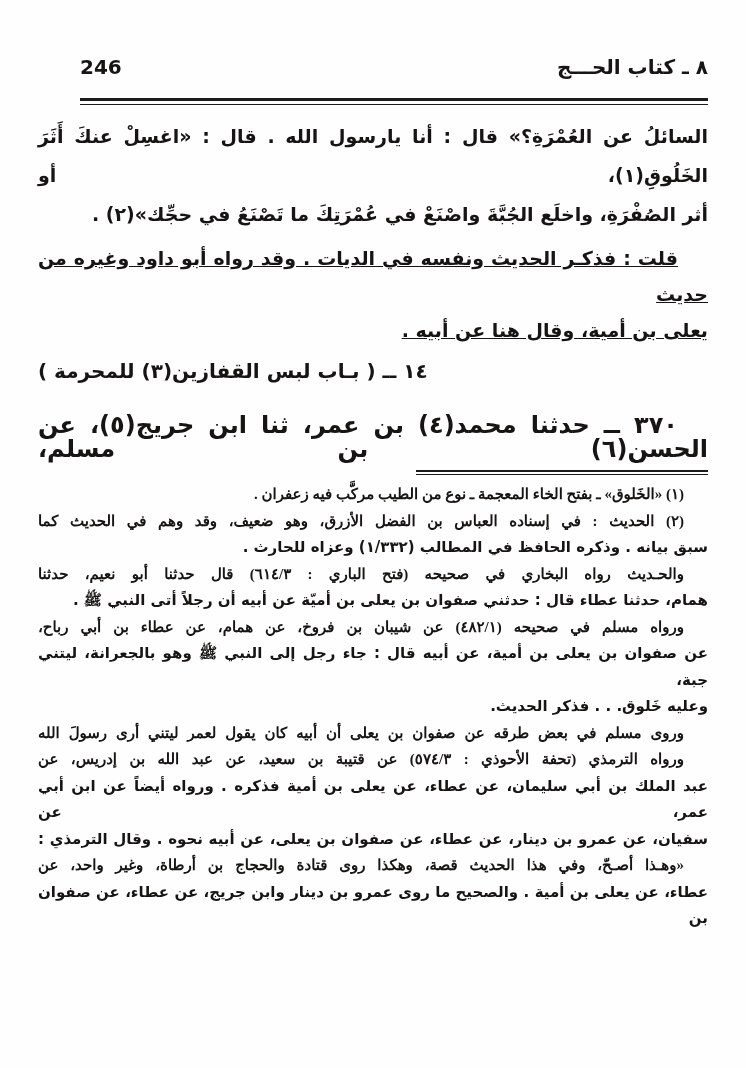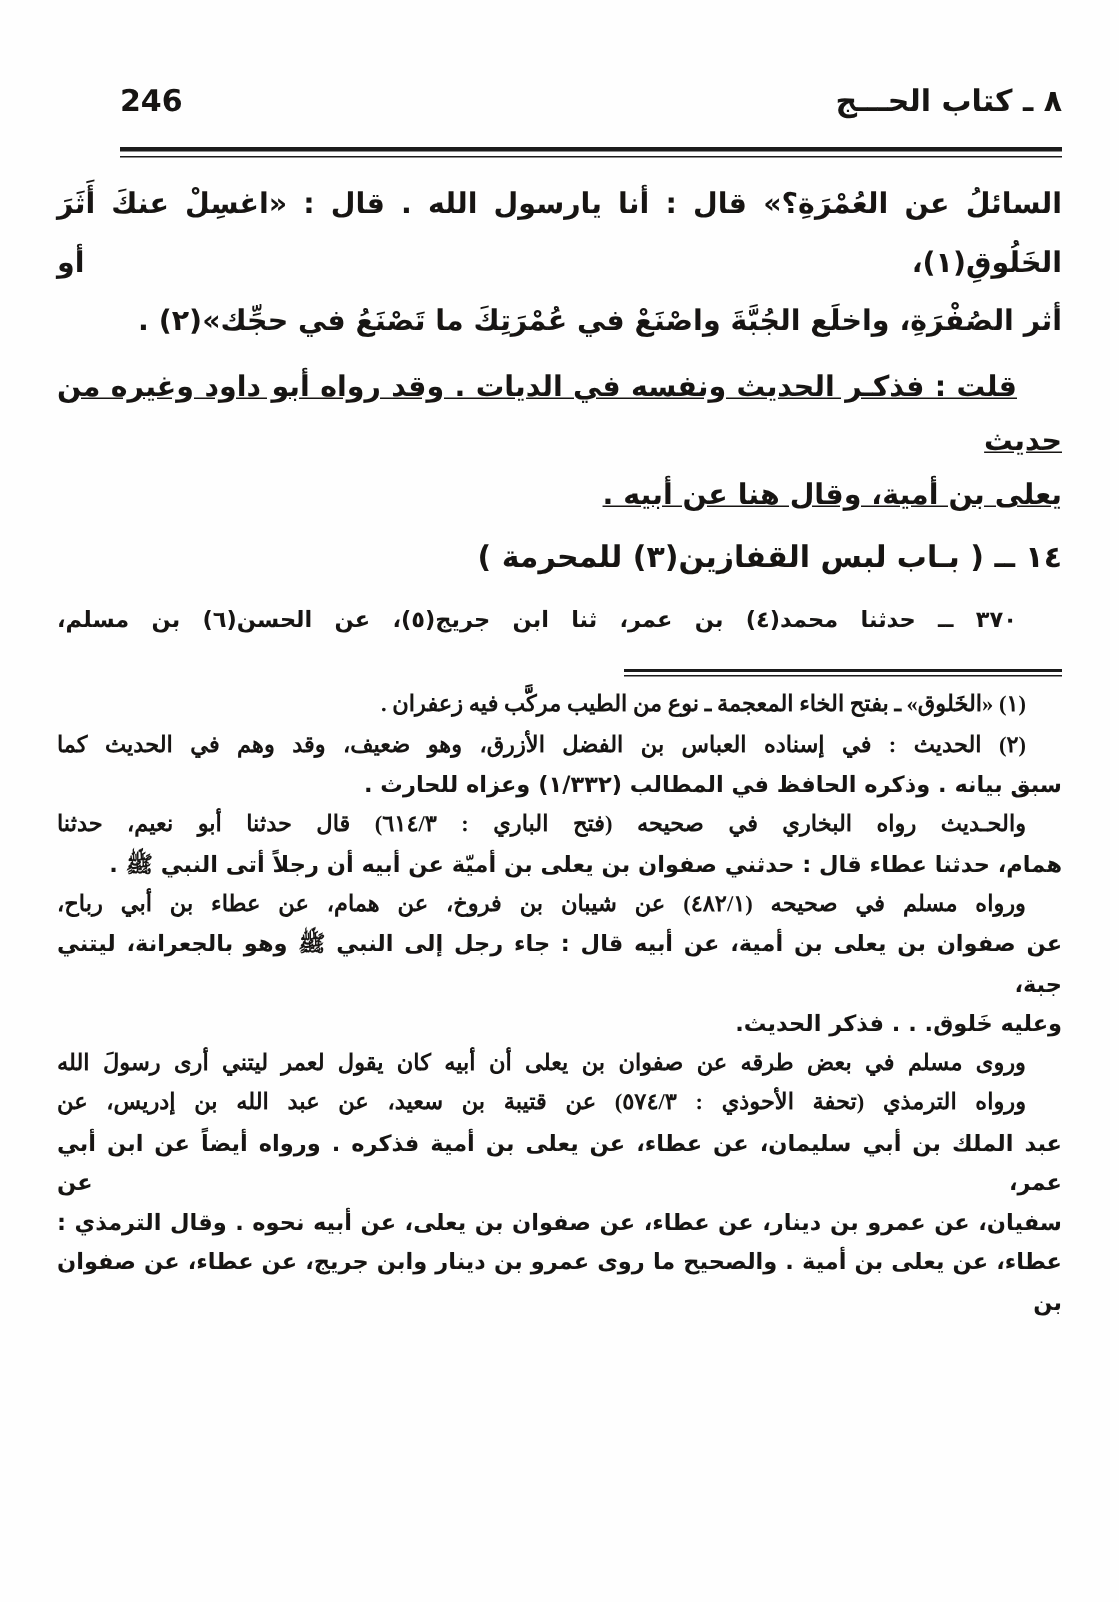--- a/index.html
+++ b/index.html
@@ -54,7 +54,7 @@
   .p2 { margin-top: 6px; line-height: 36px; text-decoration: underline; }
   .heading {
     margin-top: 5px;
-    text-align: right;
+    text-align: left;
     font-size: 20px;
     font-weight: bold;
     line-height: 36px;

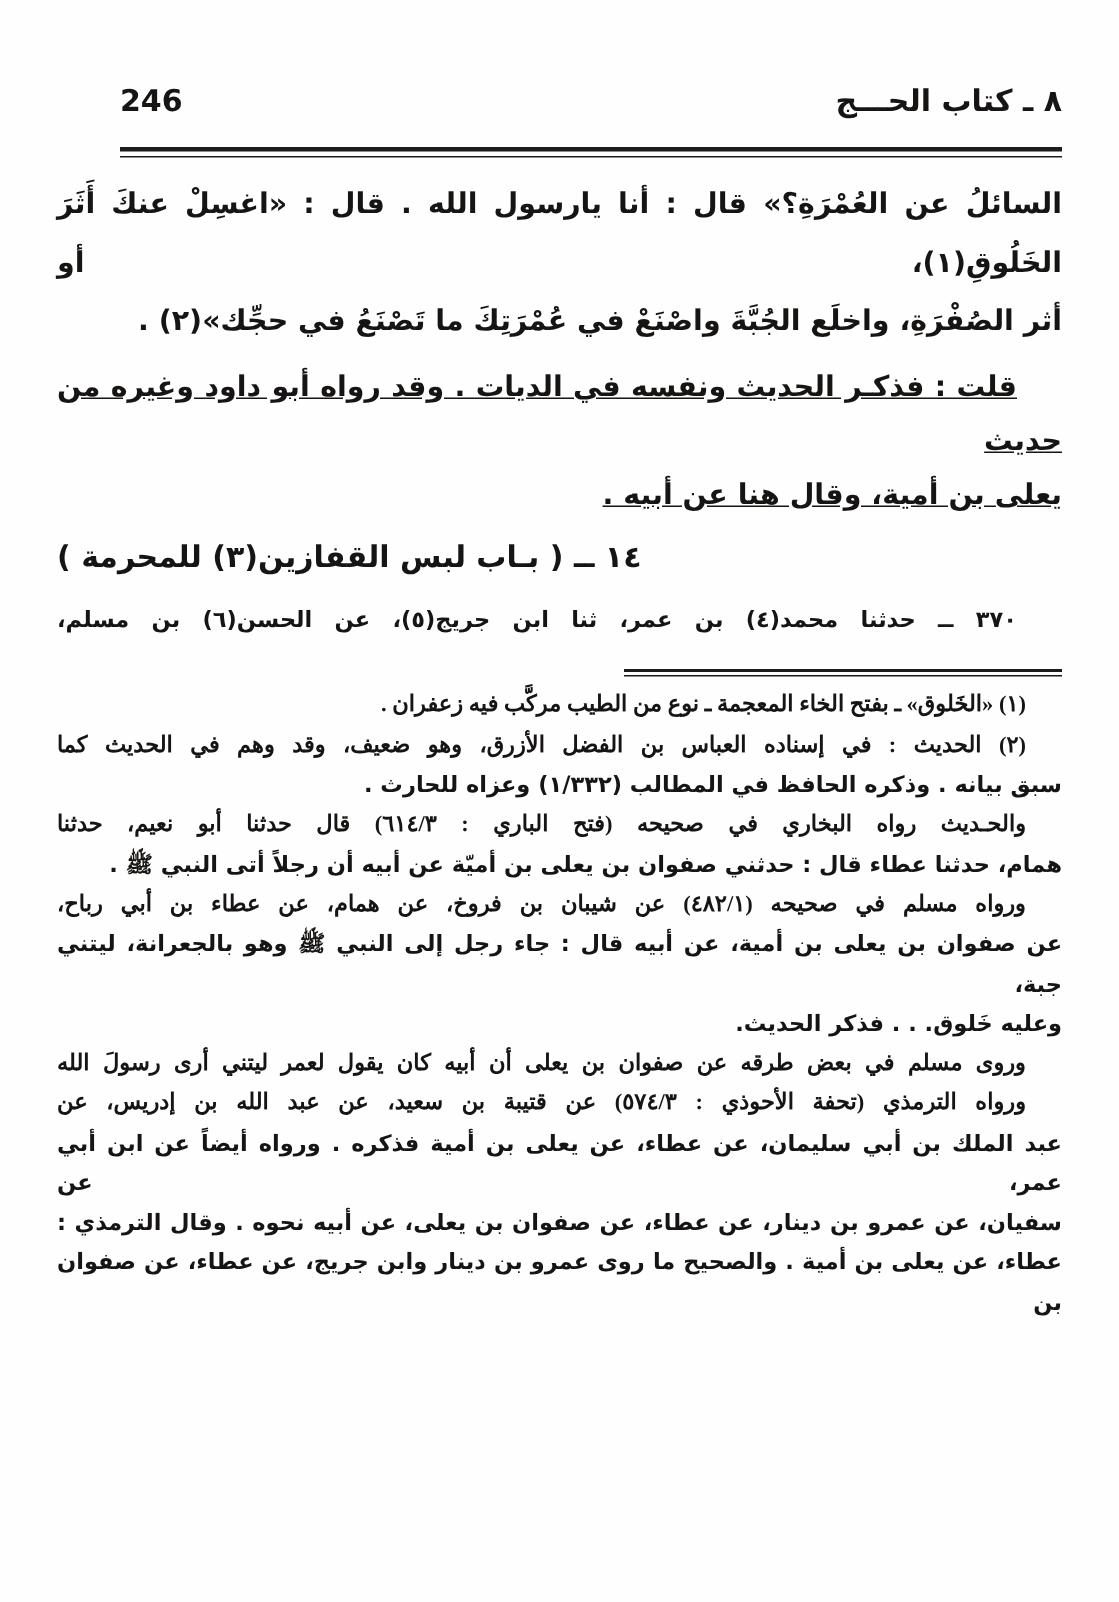--- a/index.html
+++ b/index.html
@@ -60,10 +60,10 @@
     line-height: 36px;
   }
   .hadith {
-    margin-top: 0;
-    font-size: 15px;
+    margin-top: 24px;
+    font-size: 24px;
     font-weight: bold;
-    line-height: 48px;
+    line-height: 24px;
   }
   
   .fsep {

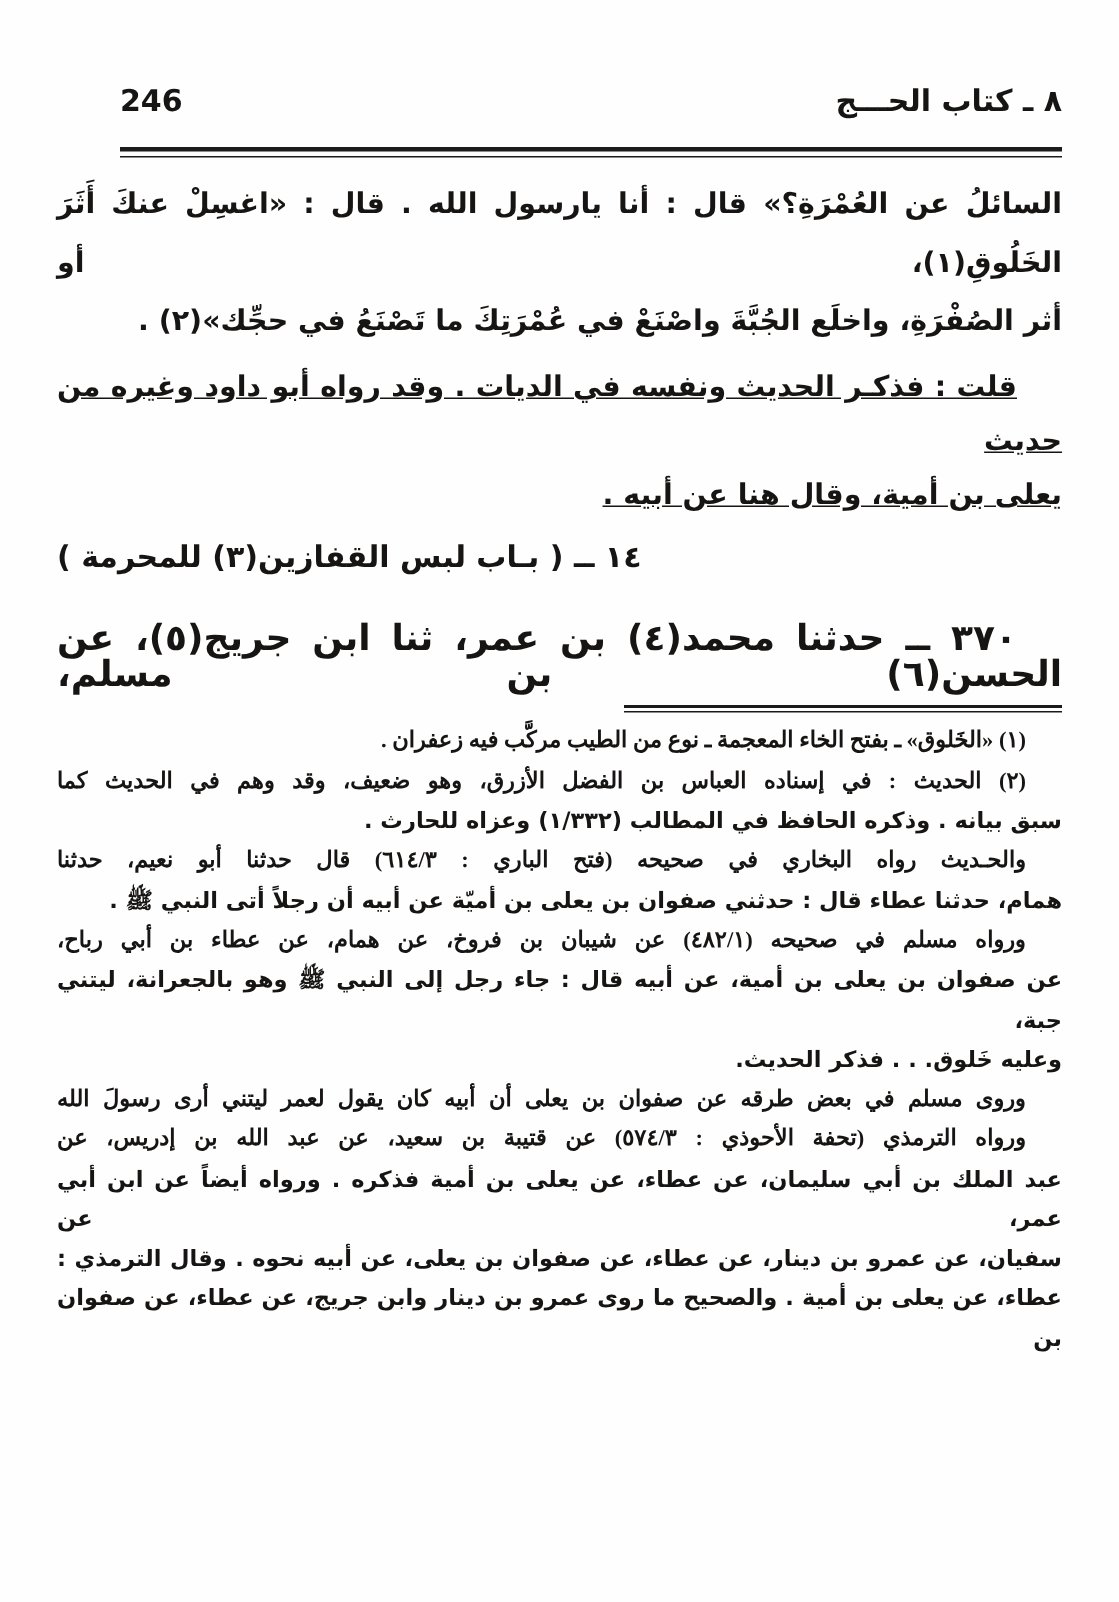--- a/index.html
+++ b/index.html
@@ -128,6 +128,7 @@
     <div class="fn ind">ورواه الترمذي (تحفة الأحوذي : ٥٧٤/٣) عن قتيبة بن سعيد، عن عبد الله بن إدريس، عن</div>
     <div class="fn">عبد الملك بن أبي سليمان، عن عطاء، عن يعلى بن أمية فذكره . ورواه أيضاً عن ابن أبي عمر، عن</div>
     <div class="fn">سفيان، عن عمرو بن دينار، عن عطاء، عن صفوان بن يعلى، عن أبيه نحوه . وقال الترمذي :</div>
+    <div class="fn ind">«وهـذا أصـحّ، وفي هذا الحديث قصة، وهكذا روى قتادة والحجاج بن أرطاة، وغير واحد، عن</div>
     <div class="fn">عطاء، عن يعلى بن أمية . والصحيح ما روى عمرو بن دينار وابن جريج، عن عطاء، عن صفوان بن</div>
 
   </div>

